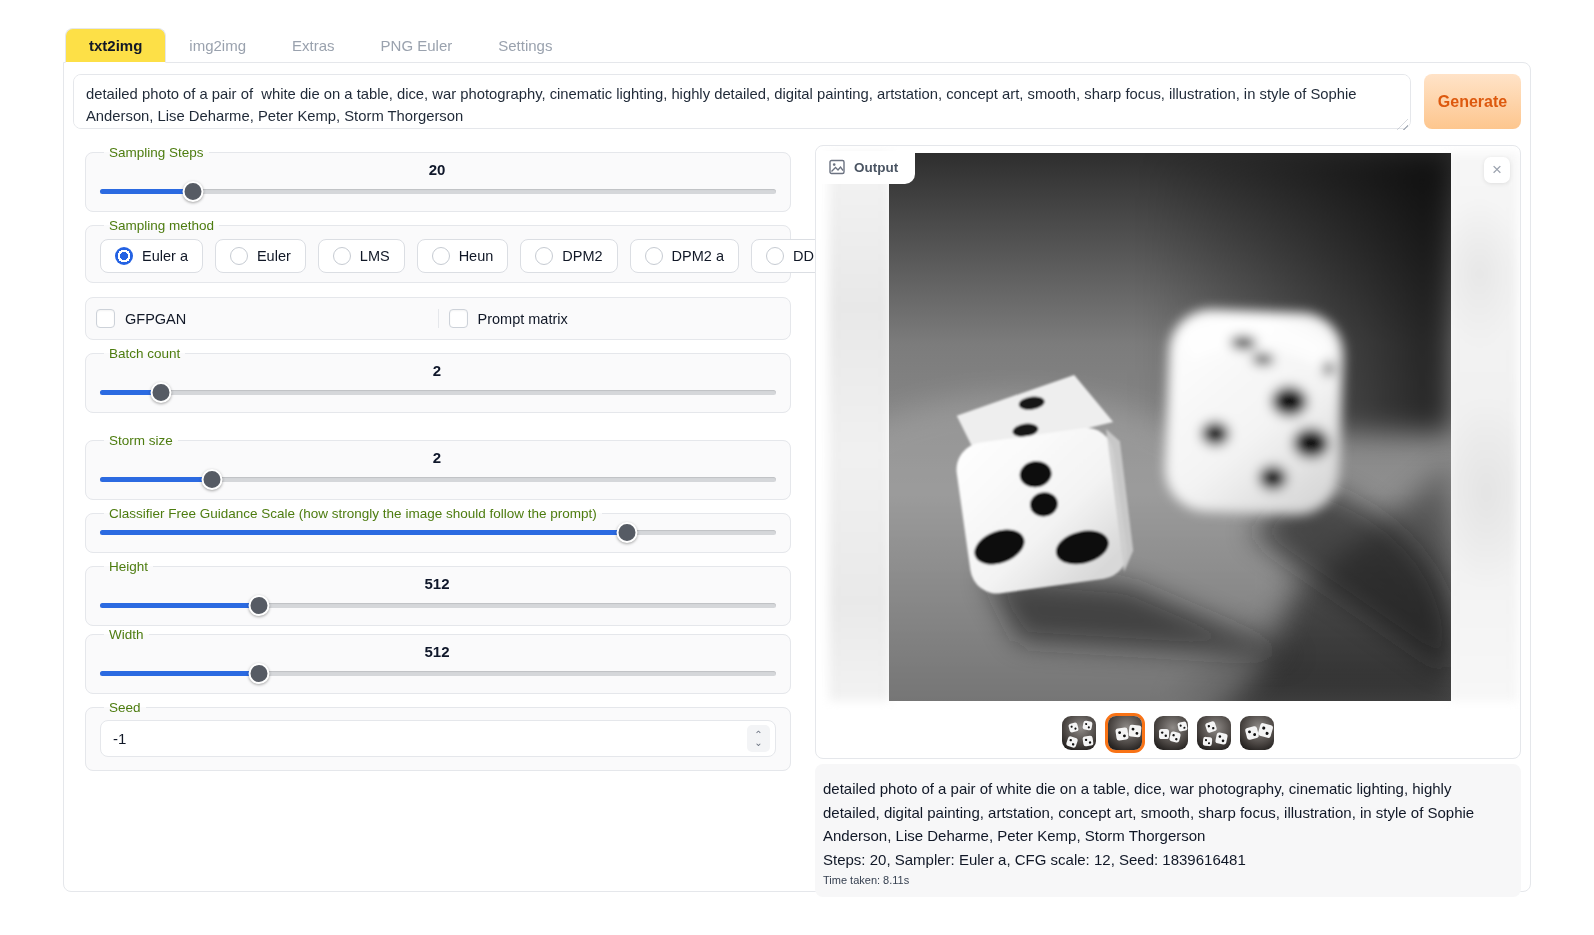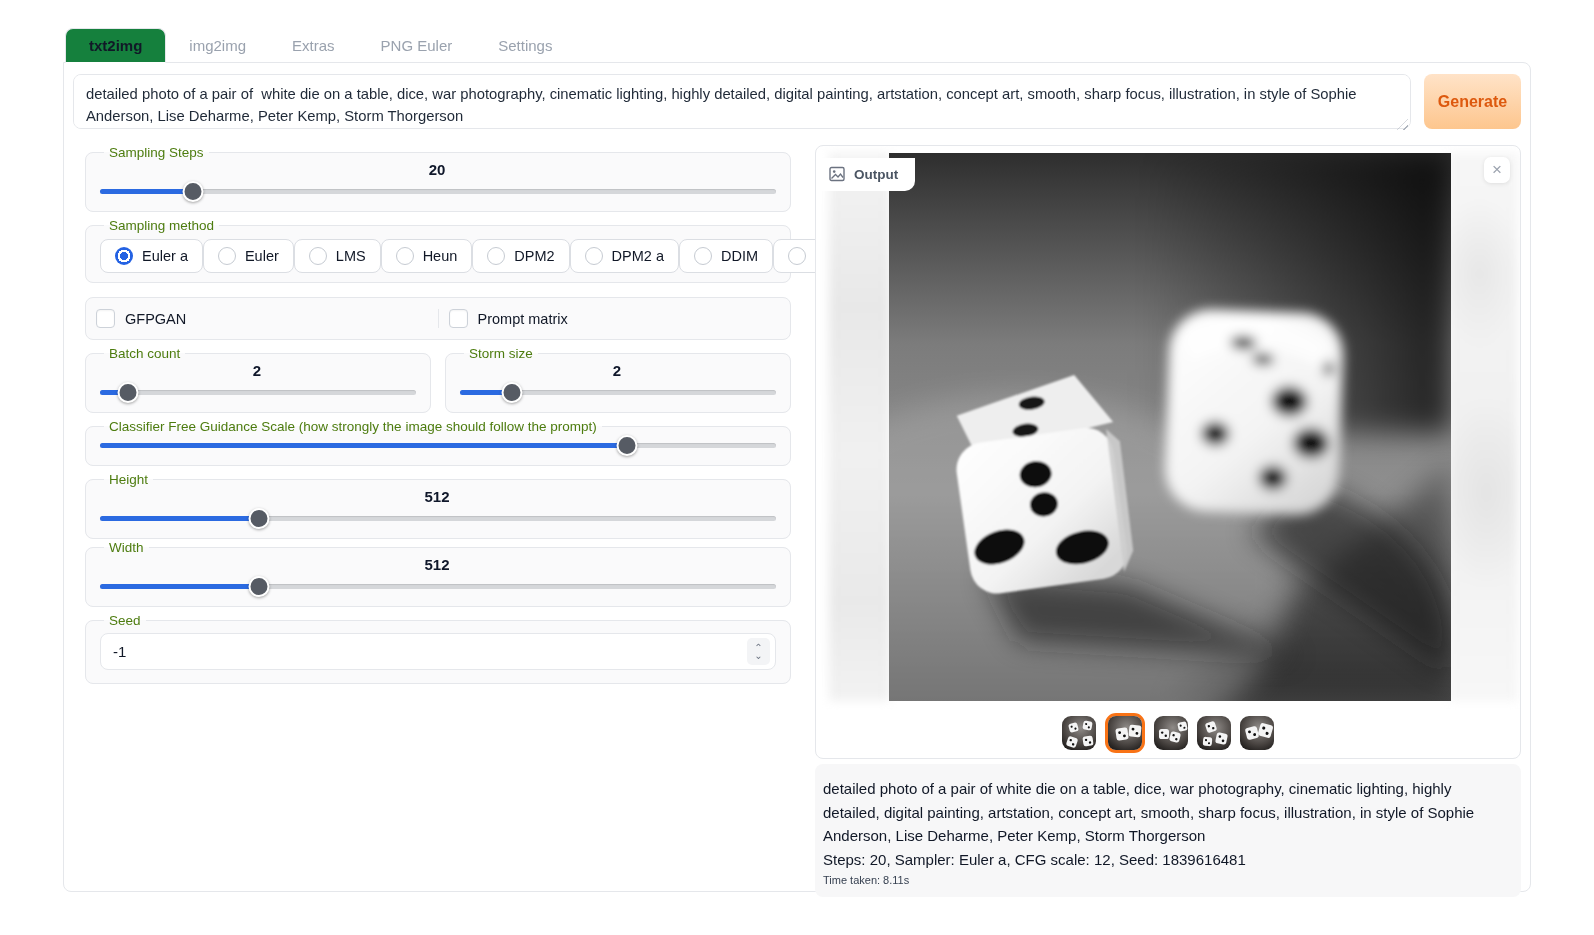--- a/index.html
+++ b/index.html
@@ -12,7 +12,7 @@
   
   .tabnav { display:flex; align-items:flex-end; height:35px; margin-left:2px; position:relative; z-index:3; }
   .tab { padding:8px 23px; font-size:15px; color:#9aa2ae; cursor:pointer; white-space:nowrap; }
-  .tab.active { background:#15803d; border:1px solid #e5e7eb; border-bottom:1px solid #fff;
+  .tab.active { background:#fde047; border:1px solid #e5e7eb; border-bottom:1px solid #fff;
     border-radius:8px 8px 0 0; margin-bottom:-1px; color:#111827; font-weight:700; position:relative; z-index:4; }
 
   .panel { border:1px solid #e5e7eb; border-radius:0 8px 8px 8px; background:#fff;

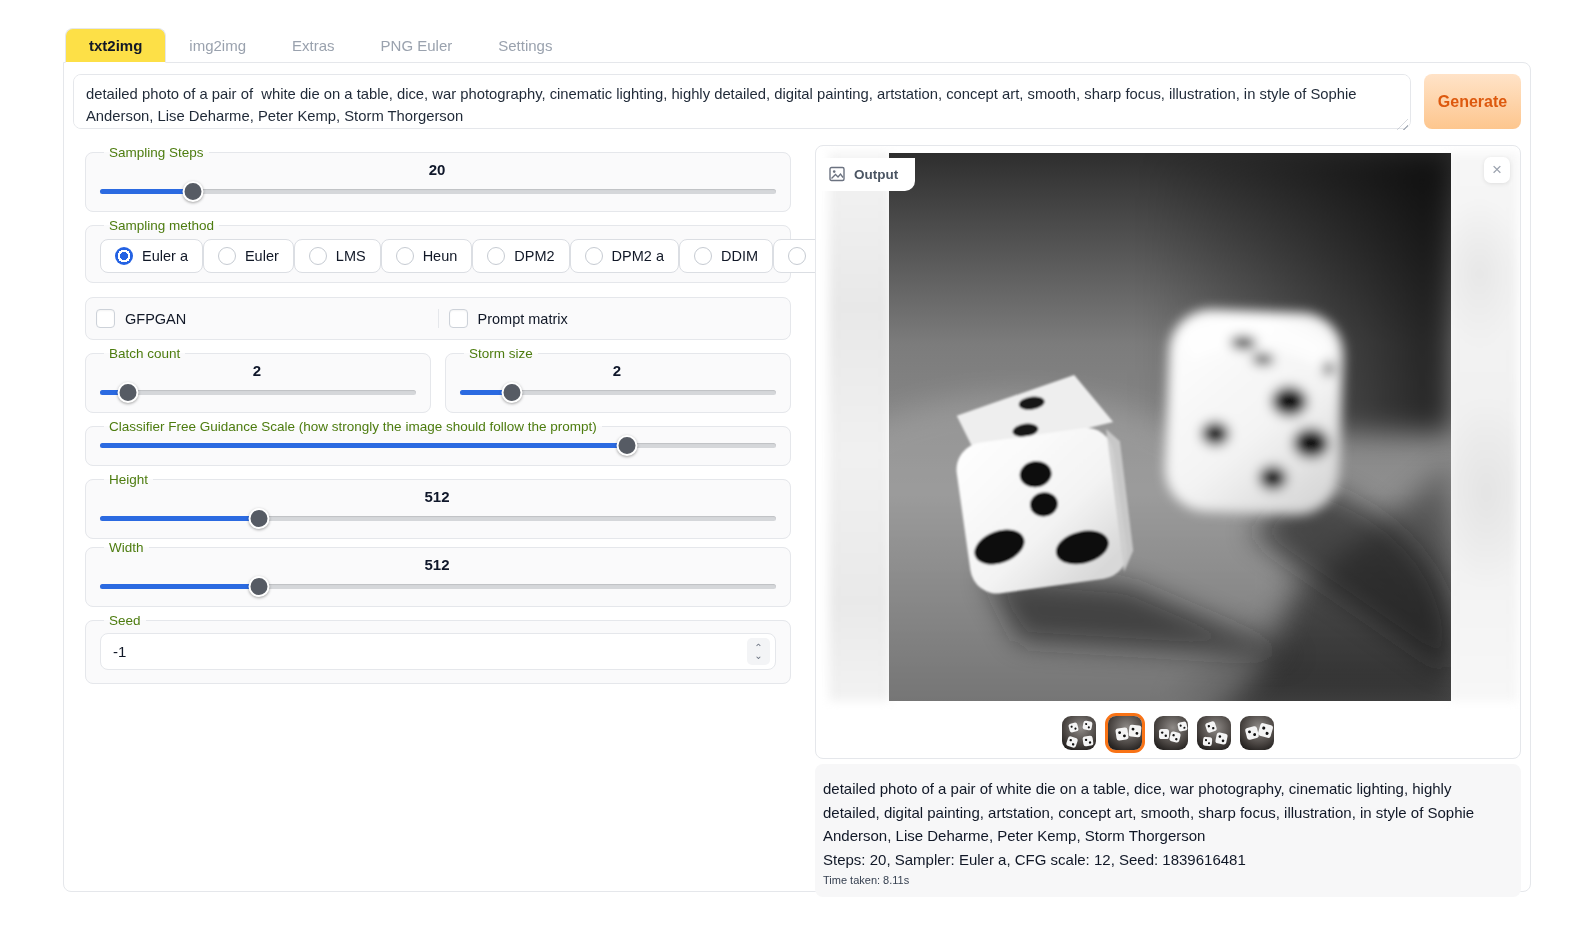--- a/index.html
+++ b/index.html
@@ -91,7 +91,7 @@
       linear-gradient(180deg,#f6f6f6,#efefef 60%,#f7f7f7); }
   .gen-img { position:absolute; left:73px; top:7px; width:562px; height:548px; display:block; cursor:pointer; }
 
-  .output-chip { position:absolute; left:0; top:12px; background:#fff; border-bottom-right-radius:10px;
+  .output-chip { position:absolute; left:0; top:5px; background:#fff; border-bottom-right-radius:10px;
     display:flex; align-items:center; gap:9px; padding:8px 17px 9px 13px; z-index:5; }
   .output-chip .txt { font-size:13.5px; font-weight:600; color:#4b5563; }
   .close-btn { position:absolute; right:10px; top:11px; width:26px; height:26px; border-radius:7px;

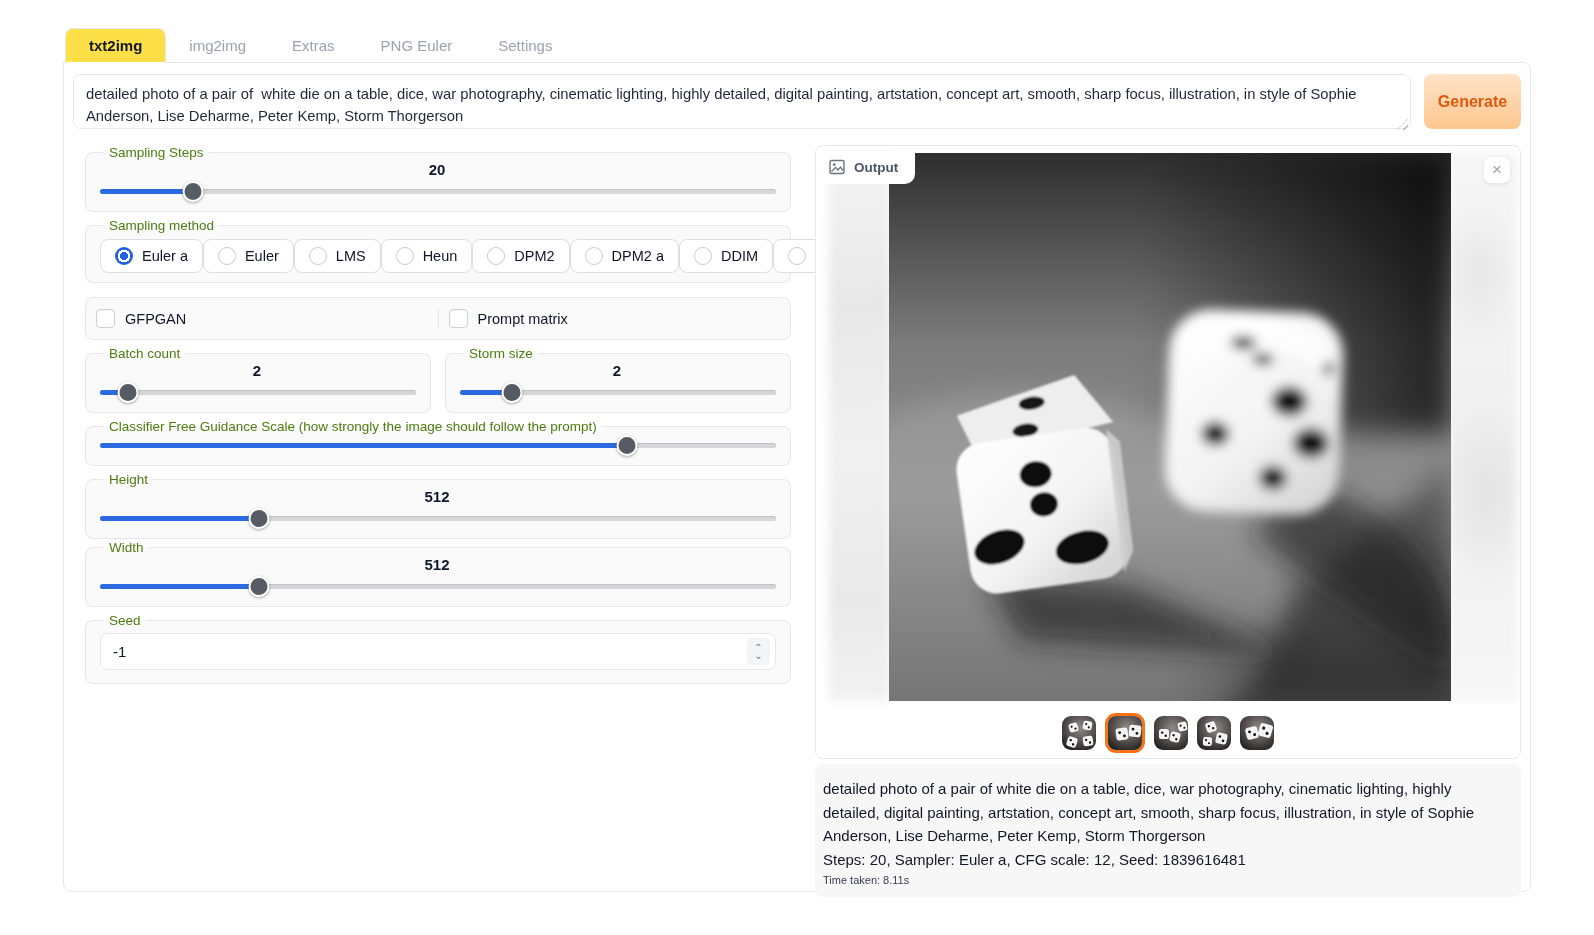--- a/index.html
+++ b/index.html
@@ -49,7 +49,7 @@
     background:#565b64; border:2px solid #fff; box-shadow:0 1px 3px rgba(0,0,0,.35);
     transform:translateX(-50%); }
 
-  .radio-row { display:flex; gap:0; margin-top:5px; }
+  .radio-row { display:flex; gap:12px; margin-top:5px; }
   .pill { display:flex; align-items:center; gap:9px; background:#fff; border:1px solid #dbdee3;
     border-radius:8px; padding:7px 14px; font-size:14.5px; color:#111827; cursor:pointer; white-space:nowrap; }
   .radio { width:18px; height:18px; border-radius:50%; border:1.5px solid #c6cbd2; background:#fff; flex:none; }

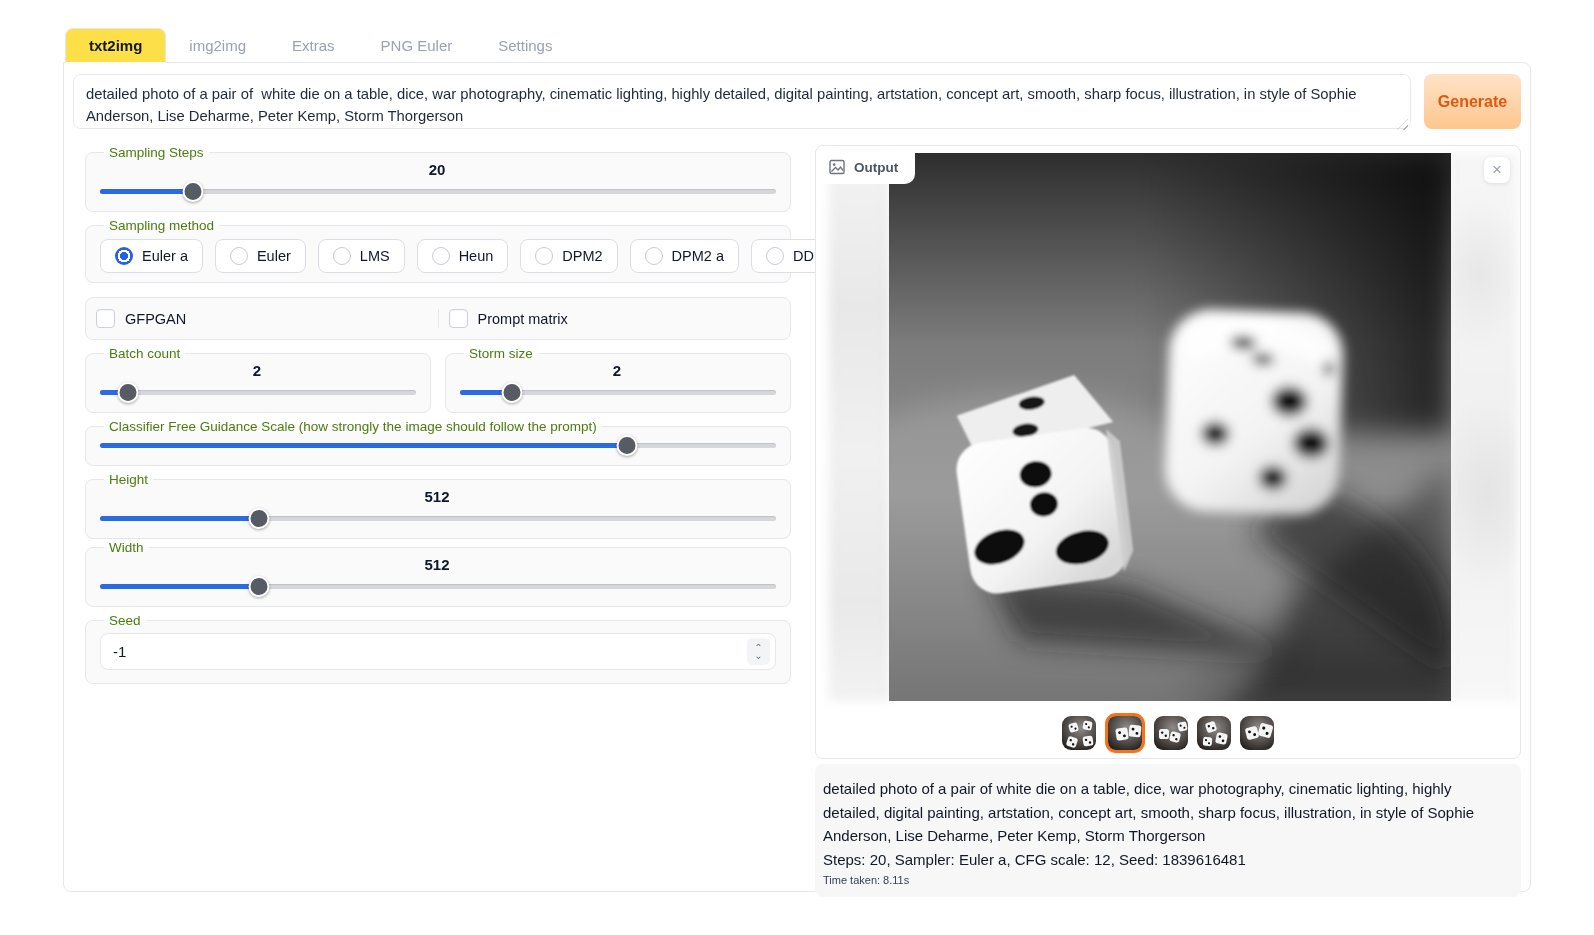--- a/index.html
+++ b/index.html
@@ -63,7 +63,7 @@
     box-shadow:inset 0 1px 2px rgba(0,0,0,.05); flex:none; }
   .cb-label { font-size:14.5px; color:#111827; }
 
-  .pair-row { display:flex; gap:14px; }
+  .pair-row { display:flex; gap:14px;flex-direction:column; }
   .pair-row fieldset { flex:1; }
 
   .num-wrap { position:relative; margin-top:4px; }

